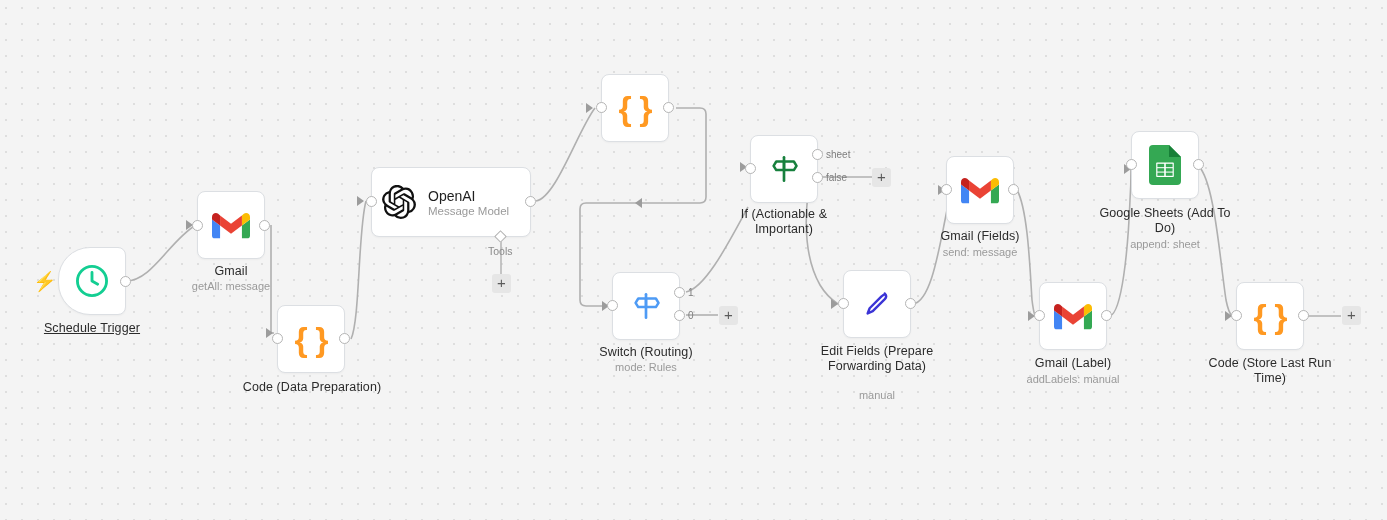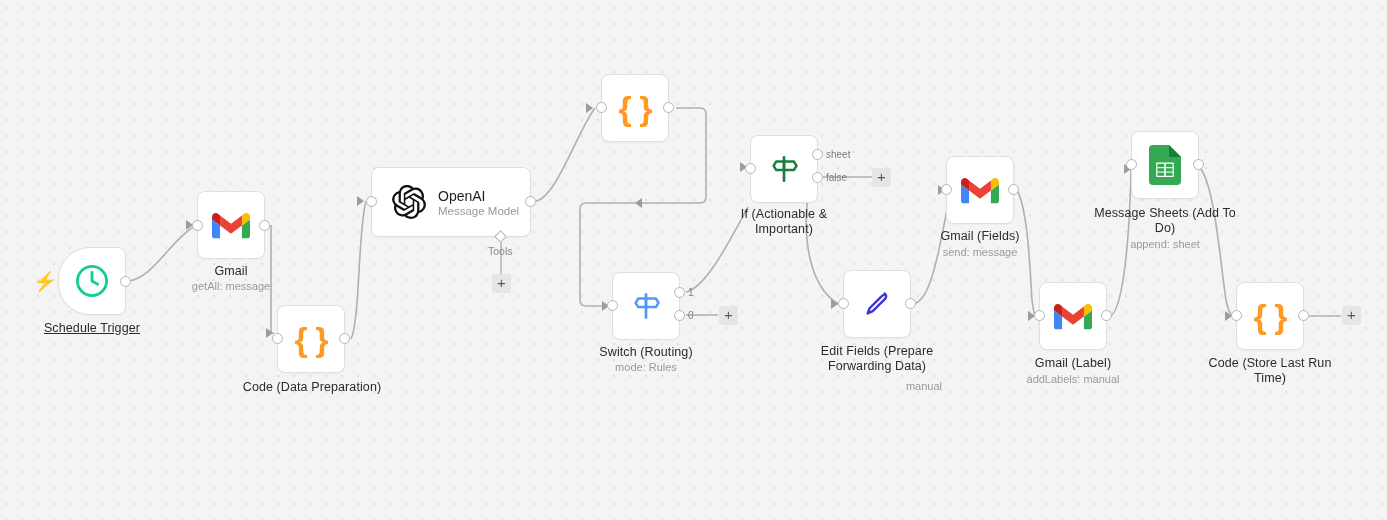--- a/index.html
+++ b/index.html
@@ -40,7 +40,7 @@
     width: 160px; height: 70px;
     border-radius: 8px;
     justify-content: flex-start;
-    padding-left: 20px;
+    padding-left: 10px;
     gap: 12px;
   }
 

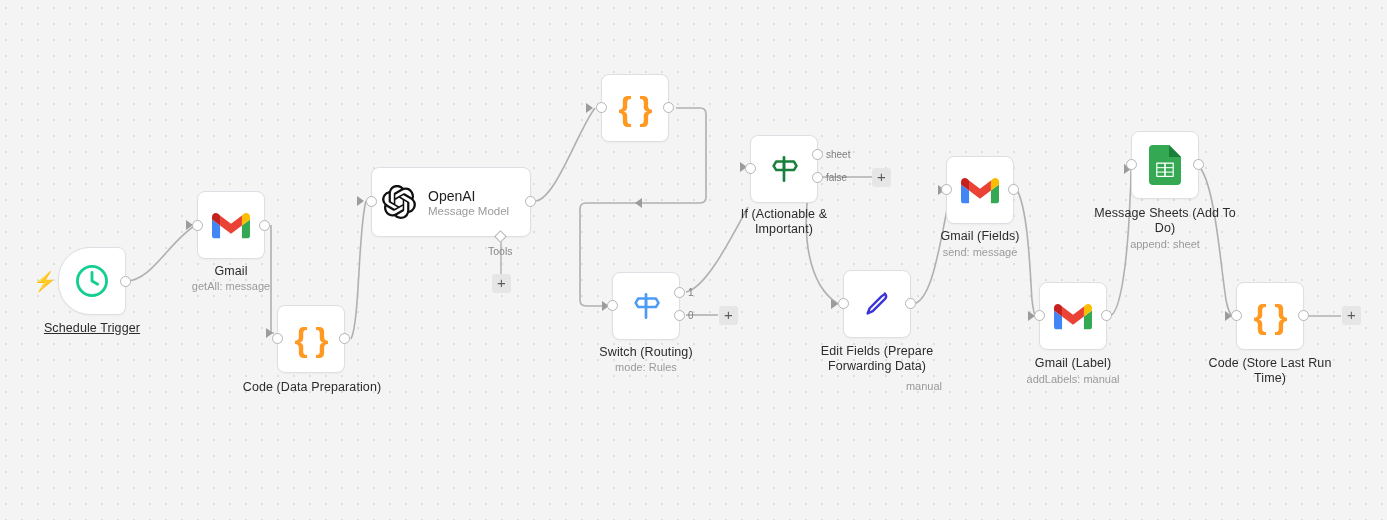--- a/index.html
+++ b/index.html
@@ -328,7 +328,7 @@
   </div>
   <div class="port" style="left:1126px; top:159px;"></div>
   <div class="port" style="left:1193px; top:159px;"></div>
-  <div class="caption" style="left:1092px; top:206px; width:146px;">Message Sheets (Add To
+  <div class="caption" style="left:1092px; top:206px; width:146px;">Google Sheets (Add To
 Do)</div>
   <div class="subcaption" style="left:1092px; top:237px; width:146px;">append: sheet</div>
 

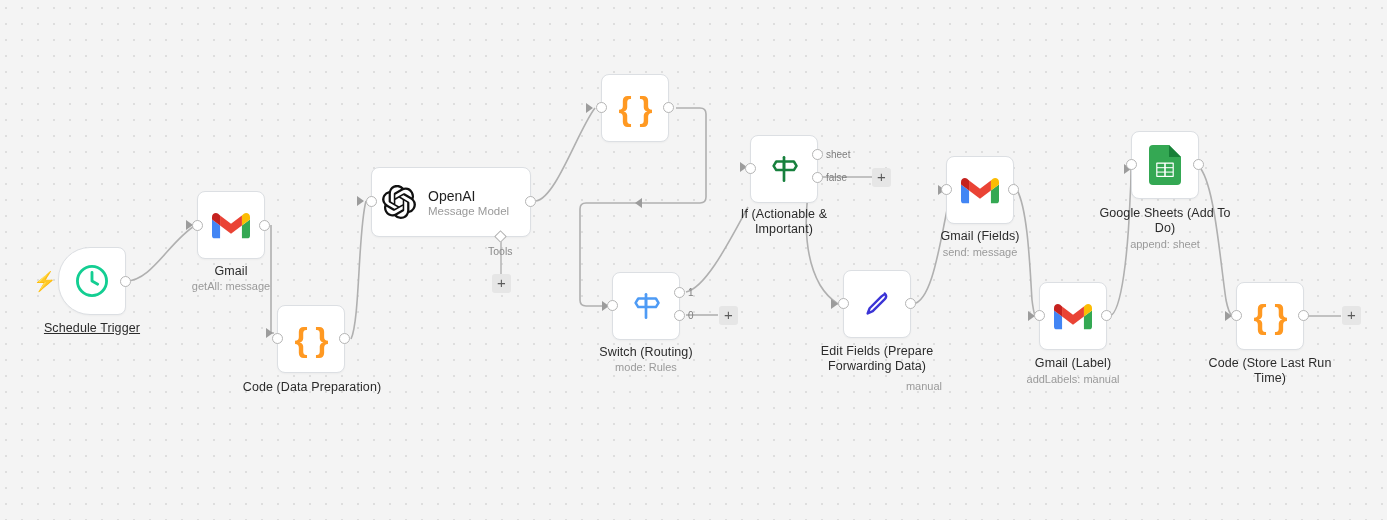--- a/index.html
+++ b/index.html
@@ -281,7 +281,7 @@
   <div class="port" style="left:905px; top:298px;"></div>
   <div class="caption" style="left:812px; top:344px; width:130px;">Edit Fields (Prepare
 Forwarding Data)</div>
-  <div class="subcaption" style="left:812px; top:379px; width:130px;text-align:right;">manual</div>
+  <div class="subcaption" style="left:812px; top:388px; width:130px;">manual</div>
 
   <div class="node square" style="left:946px; top:156px;">
     <svg class="ic" width="38" height="29" viewBox="0 0 48 36">

